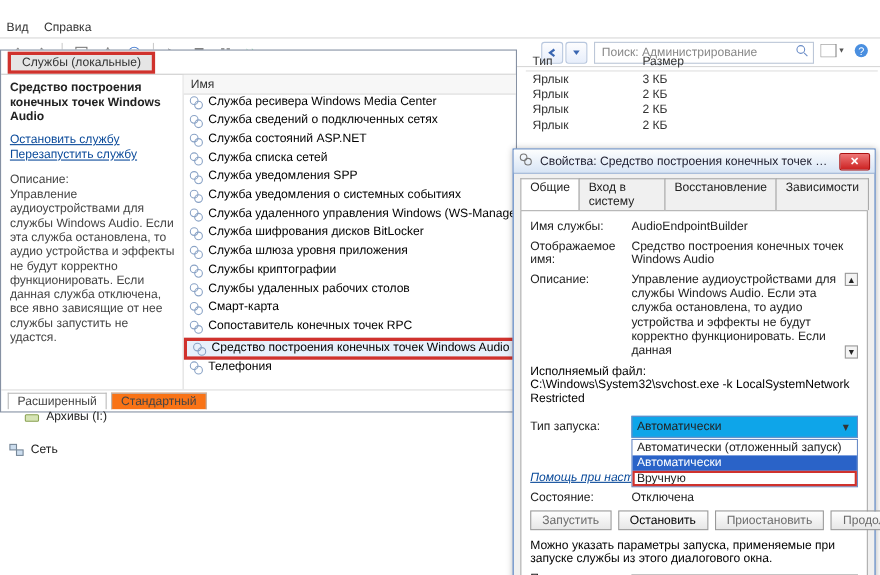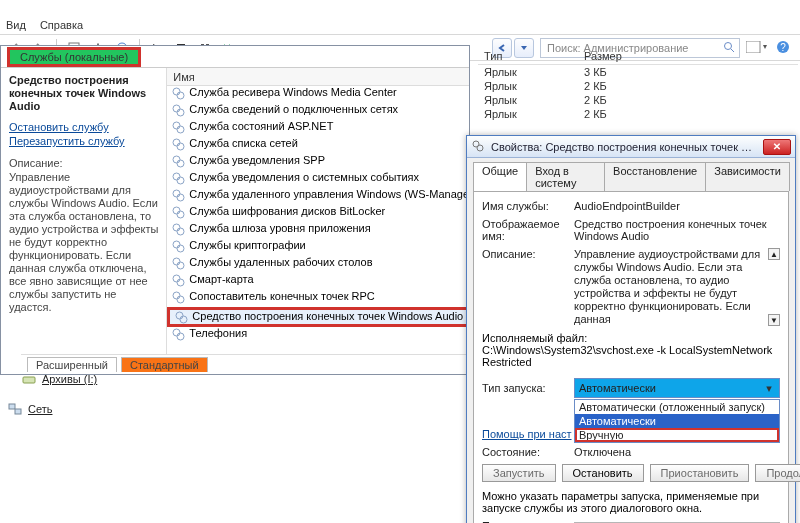--- a/index.html
+++ b/index.html
@@ -33,7 +33,7 @@
   
   .services-panel { position:absolute; top:45px; left:0; width:470px; border:1px solid #8691a3; background:#fff; }
   .svc-header { height:22px; display:flex; align-items:flex-end; border-bottom:1px solid #ccc;}
-  .tab-local { border:3px solid #d0322d; padding:1px 10px; background:#22c55e; margin:2px 0 0 6px; color:#333;}
+  .tab-local { border:3px solid #d0322d; padding:1px 10px; background:#e5e5e5; margin:2px 0 0 6px; color:#333;}
   .svc-body { display:flex; height:286px;}
   .svc-left { width:170px; border-right:1px solid #ddd; padding:6px 6px 6px 8px; overflow:hidden;}
   .svc-title { font-weight:bold; color:#222; margin-bottom:8px; line-height:13px;}

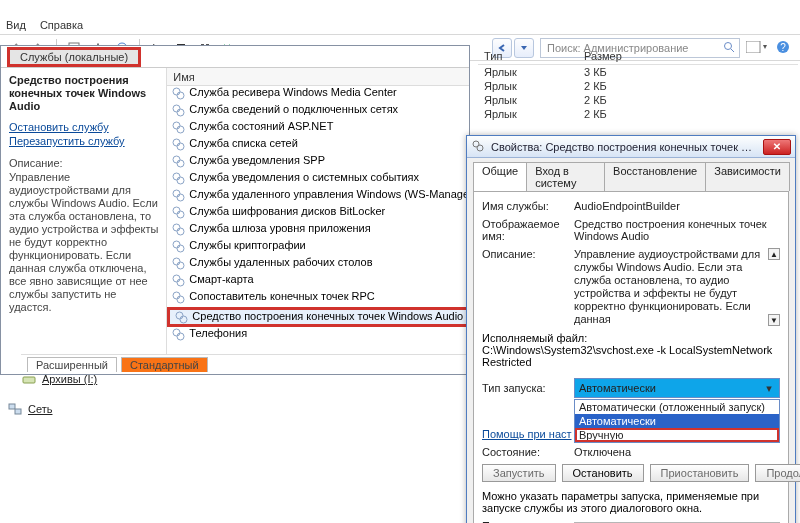--- a/index.html
+++ b/index.html
@@ -46,7 +46,7 @@
   .svc-item { display:flex; height:17px; padding-left:4px; gap:4px; white-space:nowrap; overflow:hidden;}
   .svc-item .gic { width:14px; height:14px; display:inline-flex; align-items:center; justify-content:center;}
   .svc-item.sel { border:3px solid #d0322d; background:#e7f0fb; height:20px;}
-  .svc-foot { height:20px; border-top:1px solid #ddd; display:flex; align-items:center; padding-left:6px; gap:4px;margin-left:20px;}
+  .svc-foot { height:20px; border-top:1px solid #ddd; display:flex; align-items:center; padding-left:6px; gap:4px;}
   .foot-tab { border:1px solid #bbb; border-bottom:none; padding:1px 8px; background:#fff; color:#444;}
   .foot-tab.act { background:#f97316;}
 

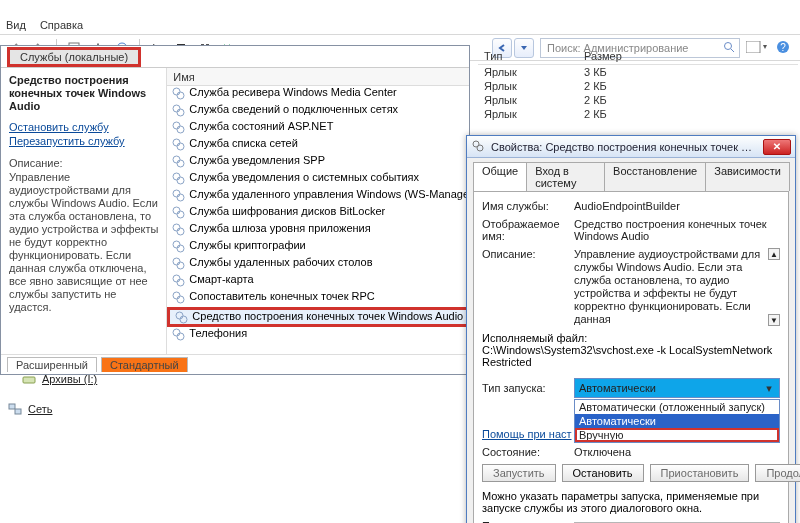--- a/index.html
+++ b/index.html
@@ -60,7 +60,7 @@
   .ex-row div:last-child { padding:1px 6px;}
 
   
-  .tree { position:absolute; top:370px; left:8px; width:200px; color:#222;text-decoration:underline;}
+  .tree { position:absolute; top:370px; left:8px; width:200px; color:#222;}
   .tree-item { display:flex; align-items:center; gap:6px; height:18px;}
   .tree-ico { width:14px; height:14px; display:inline-block;}
 

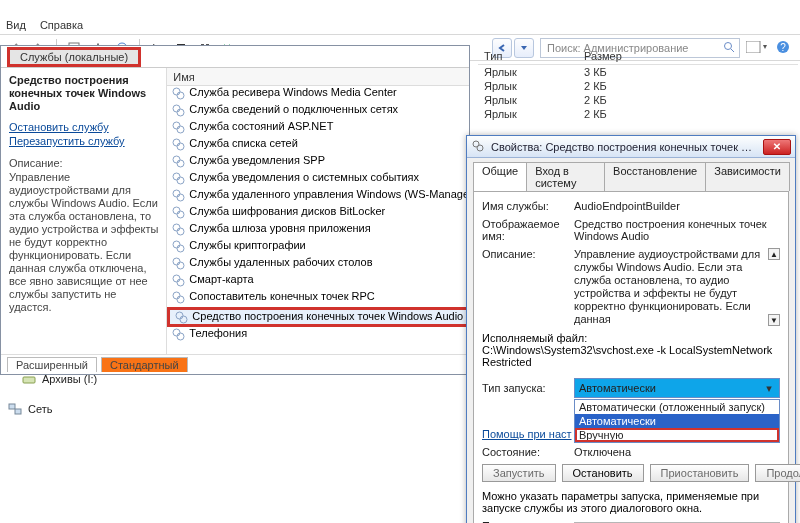--- a/index.html
+++ b/index.html
@@ -86,7 +86,7 @@
   .dd-item { padding:1px 4px;}
   .dd-item.hi { background:#2a63c8; color:#fff;}
   .dd-item.mark { outline:2px solid #d0322d; outline-offset:-2px;}
-  .link-help { color:#0a4a9a; text-decoration:underline;}
+  .link-help { color:#0a4a9a; text-decoration:underline;font-style:italic;}
   .btnrow { display:flex; gap:6px; margin:4px 0 8px 0;}
   .wbtn { border:1px solid #999; background:linear-gradient(#fefefe,#e7e7e7); padding:2px 10px; color:#6b6b6b;}
   .wbtn.en { color:#000;}

